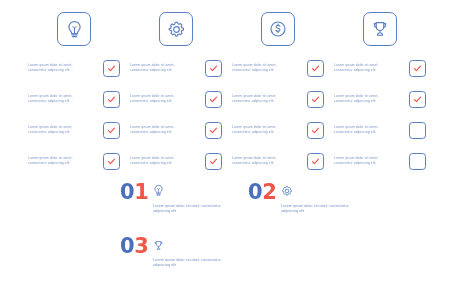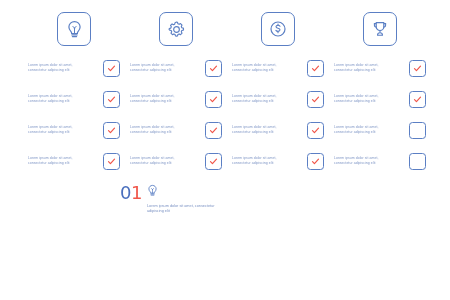--- a/index.html
+++ b/index.html
@@ -96,8 +96,8 @@
     width: 112px;
   }
   .num {
-    font-size: 18px;
-    font-weight: normal;
+    font-size: 21px;
+    font-weight: bold;
     color: #4a6fbd;
     letter-spacing: -0.5px;
     line-height: 21px;

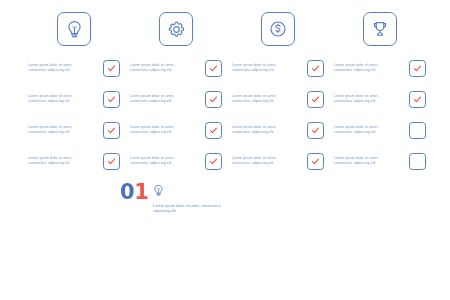--- a/index.html
+++ b/index.html
@@ -310,6 +310,18 @@
         </div>
       </div>
 
+      <div class="num-card">
+        <div class="num"><span>0</span><span class="accent">2</span></div>
+        <div class="num-right">
+          <div class="num-icon">
+            <svg width="12" height="12" viewBox="0 0 20 20">
+              <path d="M10 2.2l1.1.2.4 1.6 1.3.55 1.45-.8.8.8.8.8-.8 1.45.55 1.3 1.6.4.2 1.1-.2 1.1-1.6.4-.55 1.3.8 1.45-1.6 1.6-1.45-.8-1.3.55-.4 1.6-1.1.2-1.1-.2-.4-1.6-1.3-.55-1.45.8-1.6-1.6.8-1.45-.55-1.3-1.6-.4L2.2 10l.2-1.1 1.6-.4.55-1.3-.8-1.45 1.6-1.6 1.45.8 1.3-.55.4-1.6z" fill="none" stroke="#5b7fc4" stroke-width="1.4" stroke-linejoin="round"></path>
+              <circle cx="10" cy="10" r="3" fill="none" stroke="#5b7fc4" stroke-width="1.4"></circle>
+            </svg>
+          </div>
+          <div class="num-text">Lorem ipsum dolor sit amet, consectetur adipiscing elit</div>
+        </div>
+      </div>
 
     </div>
 

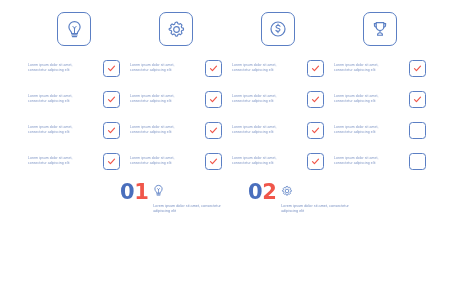--- a/index.html
+++ b/index.html
@@ -328,6 +328,19 @@
     <div class="bottom-row">
 
 
+      <div class="num-card">
+        <div class="num"><span>0</span><span class="accent">3</span></div>
+        <div class="num-right">
+          <div class="num-icon">
+            <svg width="11" height="11" viewBox="0 0 18 18">
+              <path d="M5.2 2.6h7.6v4.1c0 2.1-1.7 3.8-3.8 3.8S5.2 8.8 5.2 6.7V2.6z" fill="none" stroke="#5b7fc4" stroke-width="1.3" stroke-linejoin="round"></path>
+              <path d="M5.2 3.6H3.4v1.3c0 1.2 1 2.2 2.2 2.2M12.8 3.6h1.8v1.3c0 1.2-1 2.2-2.2 2.2" fill="none" stroke="#5b7fc4" stroke-width="1.2"></path>
+              <path d="M9 10.5v2.3M6.5 15.2h5c0-1.3-1.1-2.4-2.5-2.4s-2.5 1.1-2.5 2.4z" fill="none" stroke="#5b7fc4" stroke-width="1.2" stroke-linejoin="round"></path>
+            </svg>
+          </div>
+          <div class="num-text">Lorem ipsum dolor sit amet, consectetur adipiscing elit</div>
+        </div>
+      </div>
 
     </div>
 

